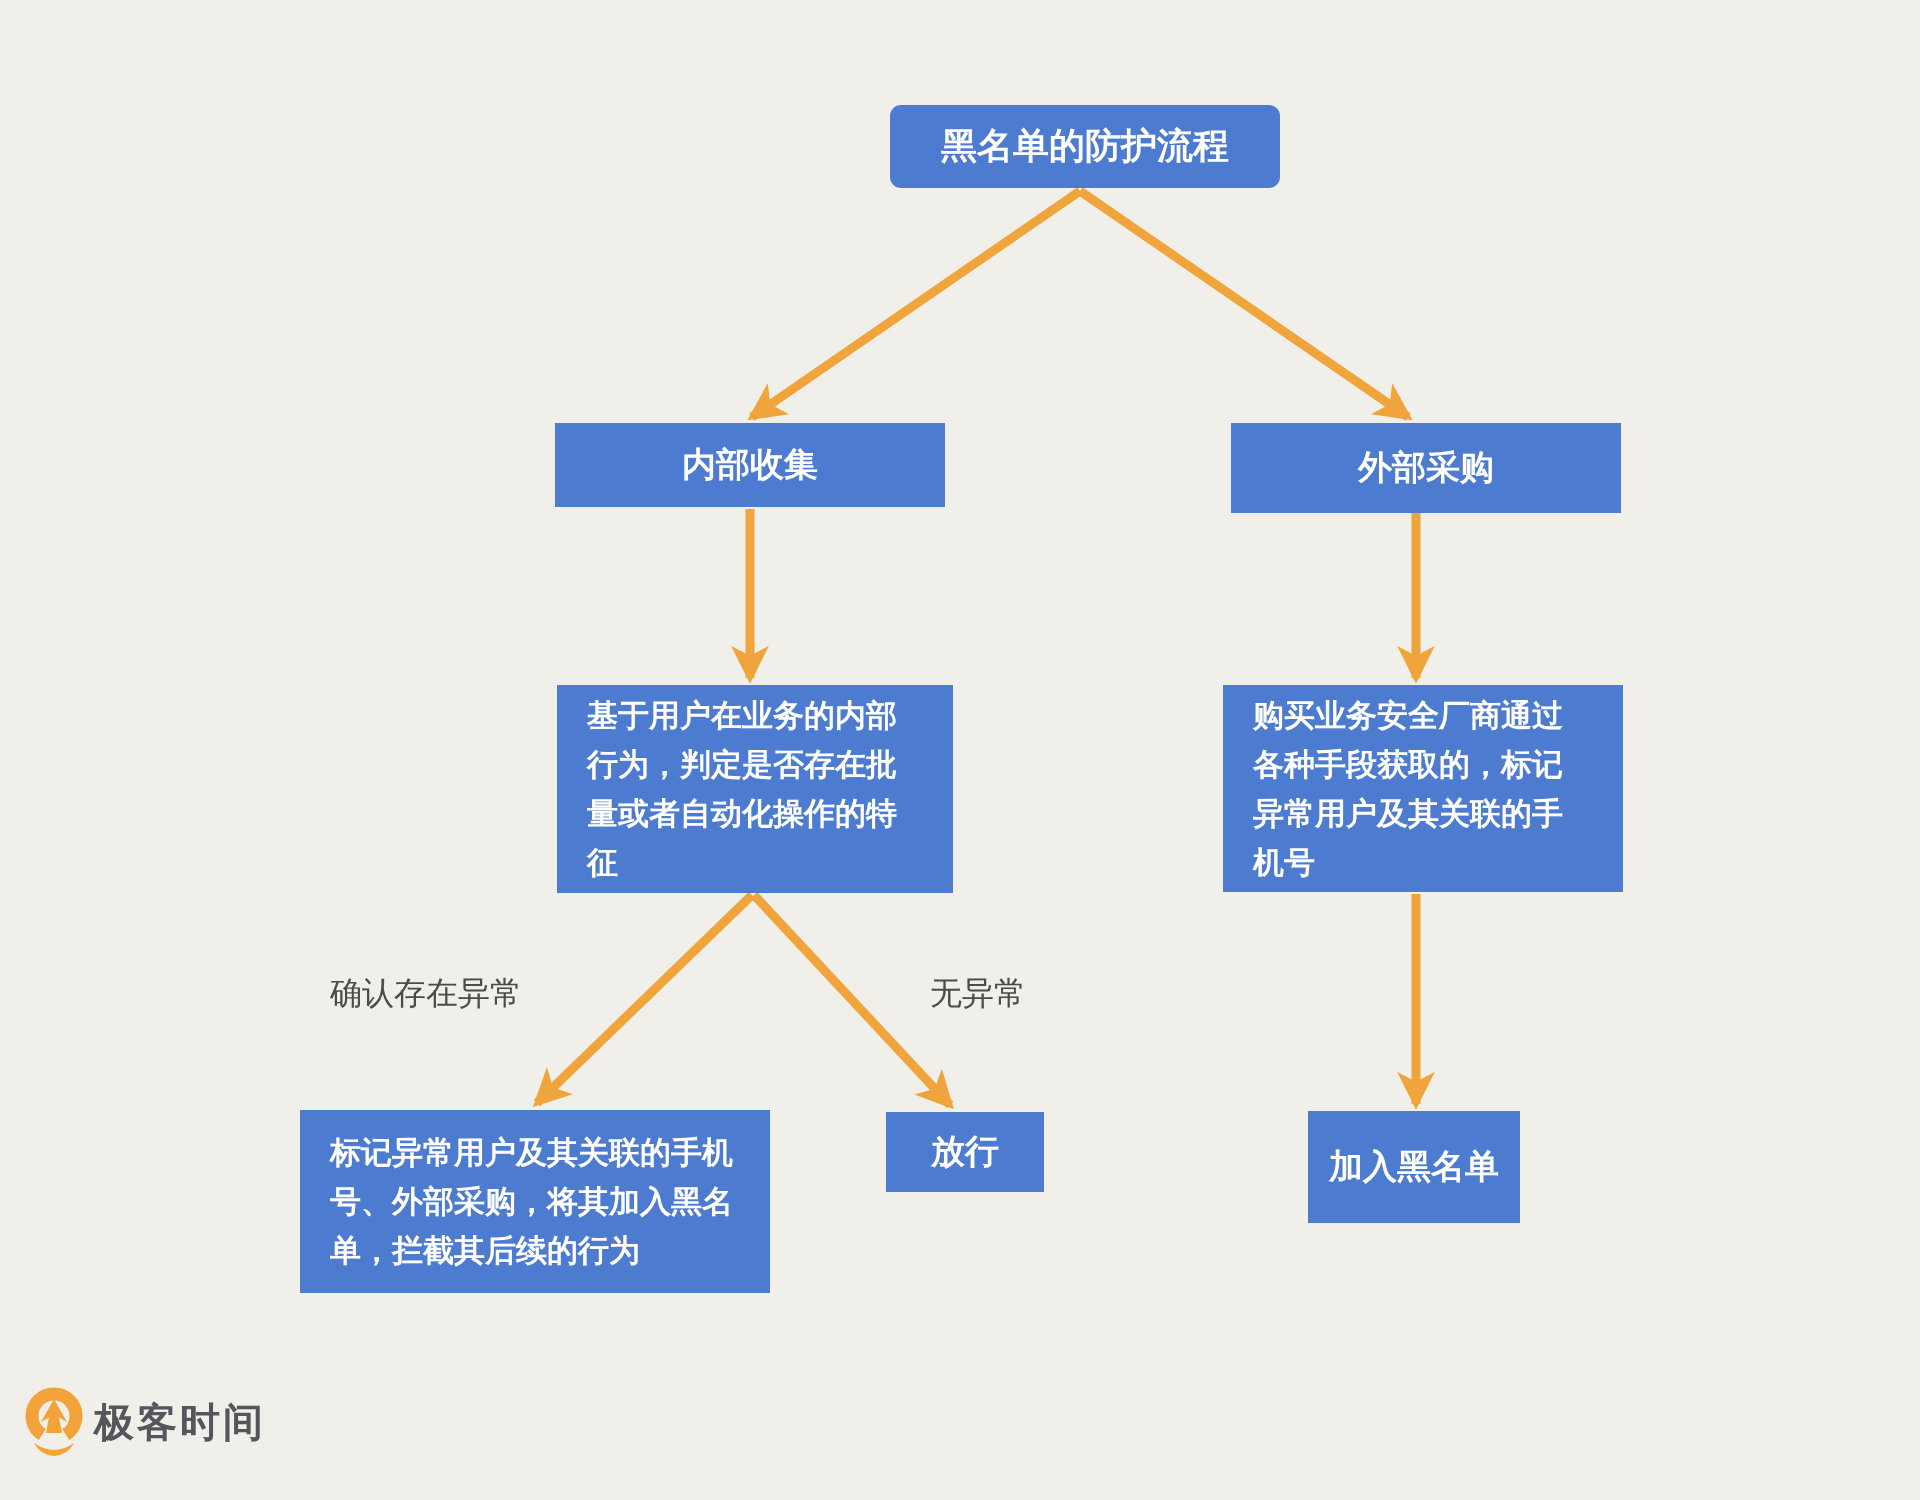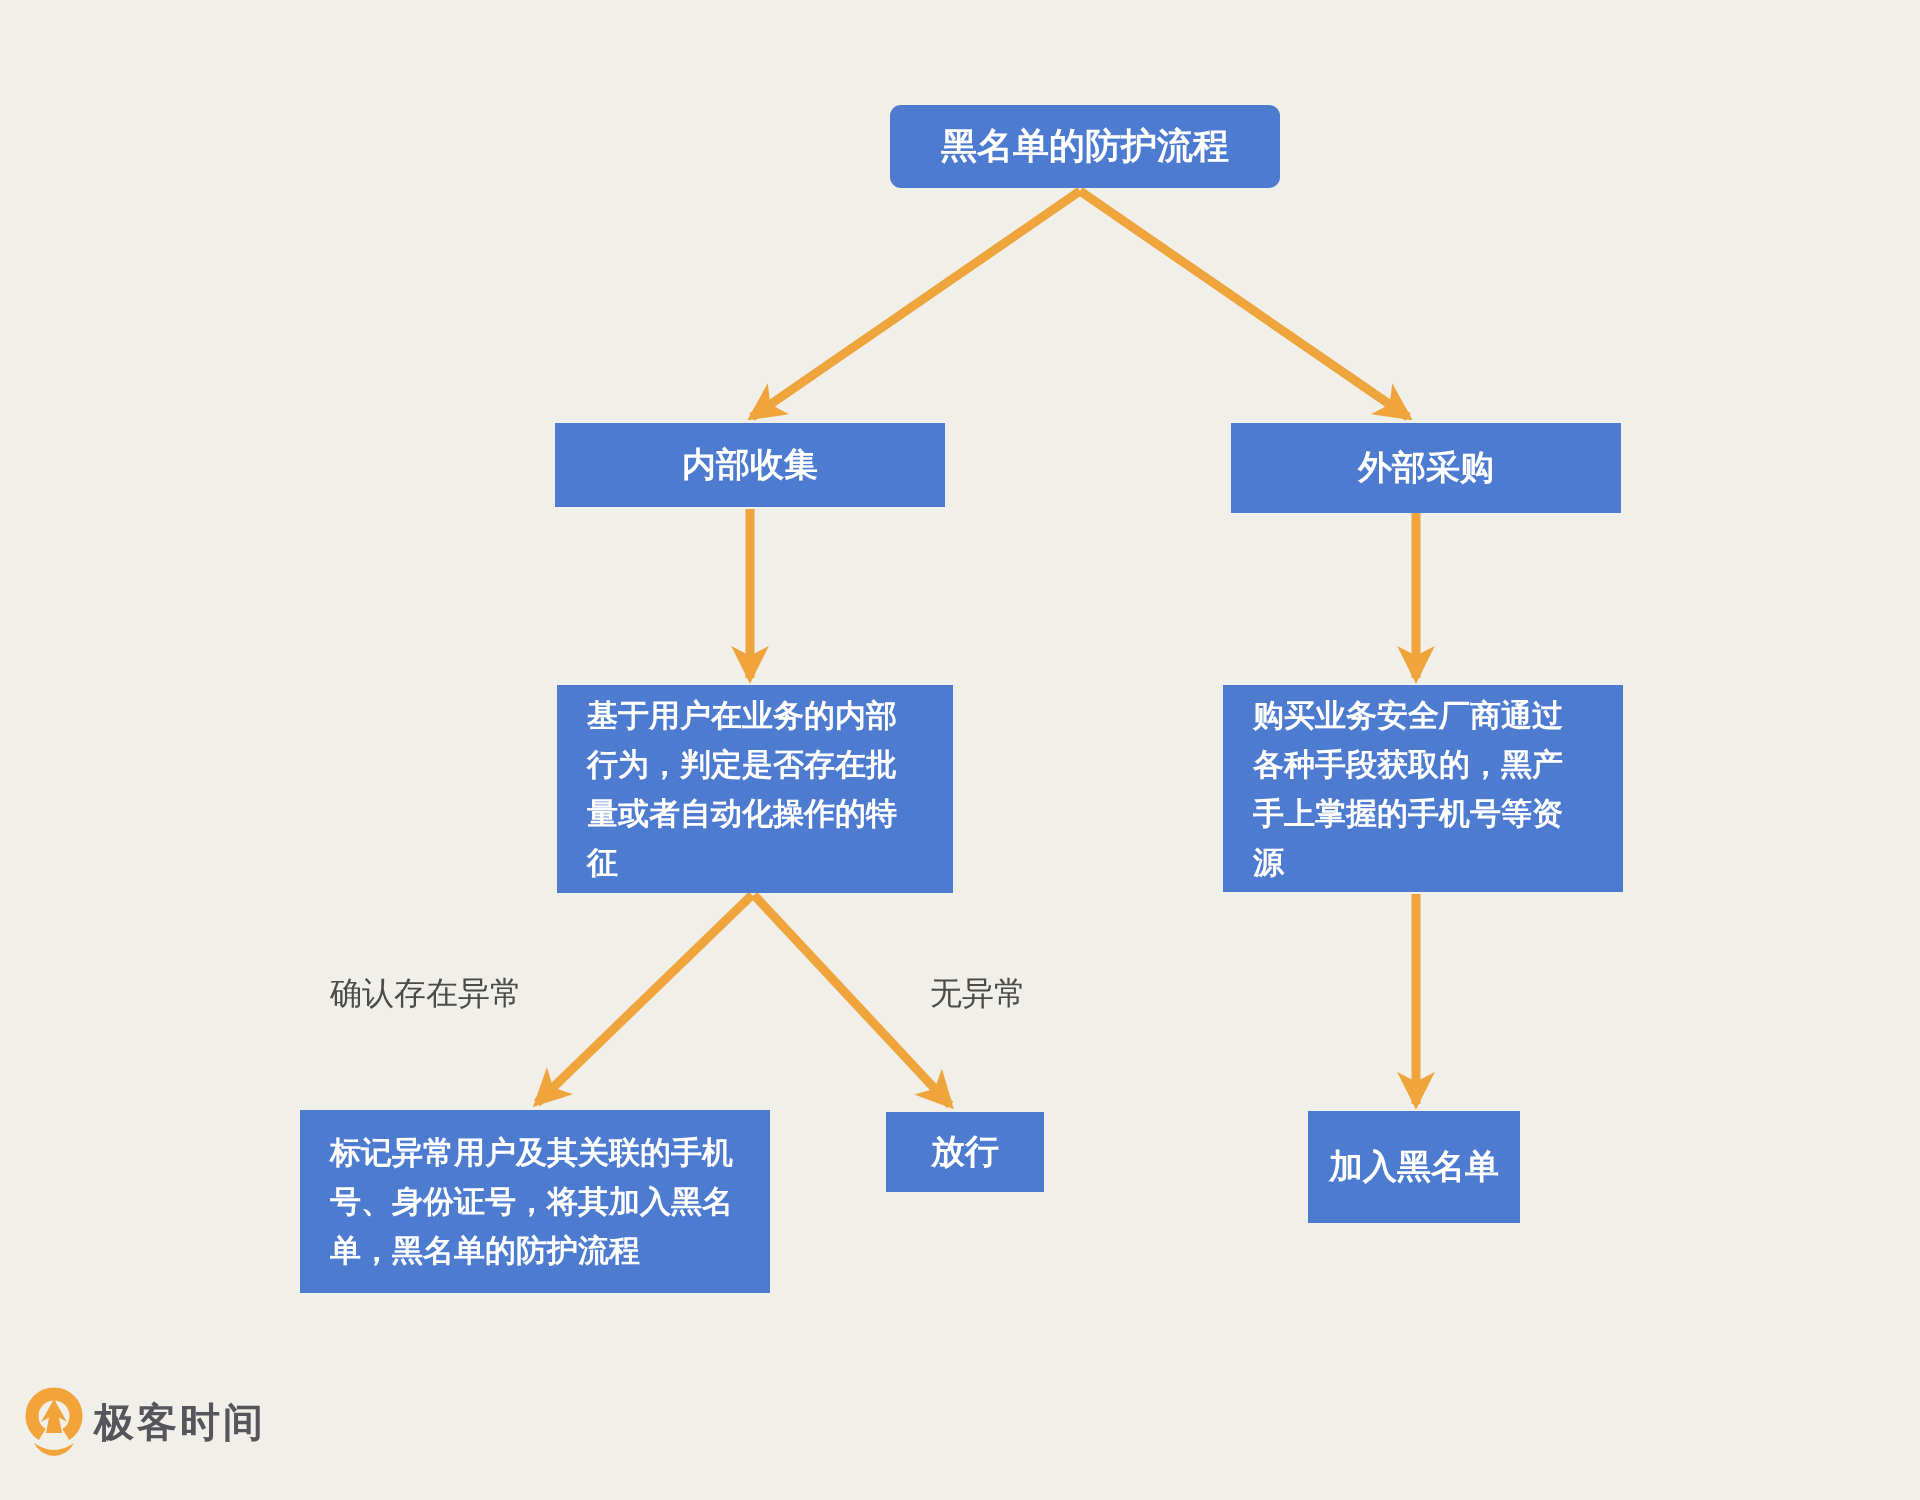--- a/index.html
+++ b/index.html
@@ -107,7 +107,7 @@
 
   <div class="node detail node-internal-det">基于用户在业务的内部行为，判定是否存在批量或者自动化操作的特征</div>
 
-  <div class="node detail node-external-det">购买业务安全厂商通过各种手段获取的，黑产手上掌握的手机号等资源</div>
+  <div class="node detail node-external-det">购买业务安全厂商通过各种手段获取的，标记异常用户及其关联的手机号</div>
 
   <div class="node detail node-mark">标记异常用户及其关联的手机号、身份证号，将其加入黑名单，黑名单的防护流程</div>
 

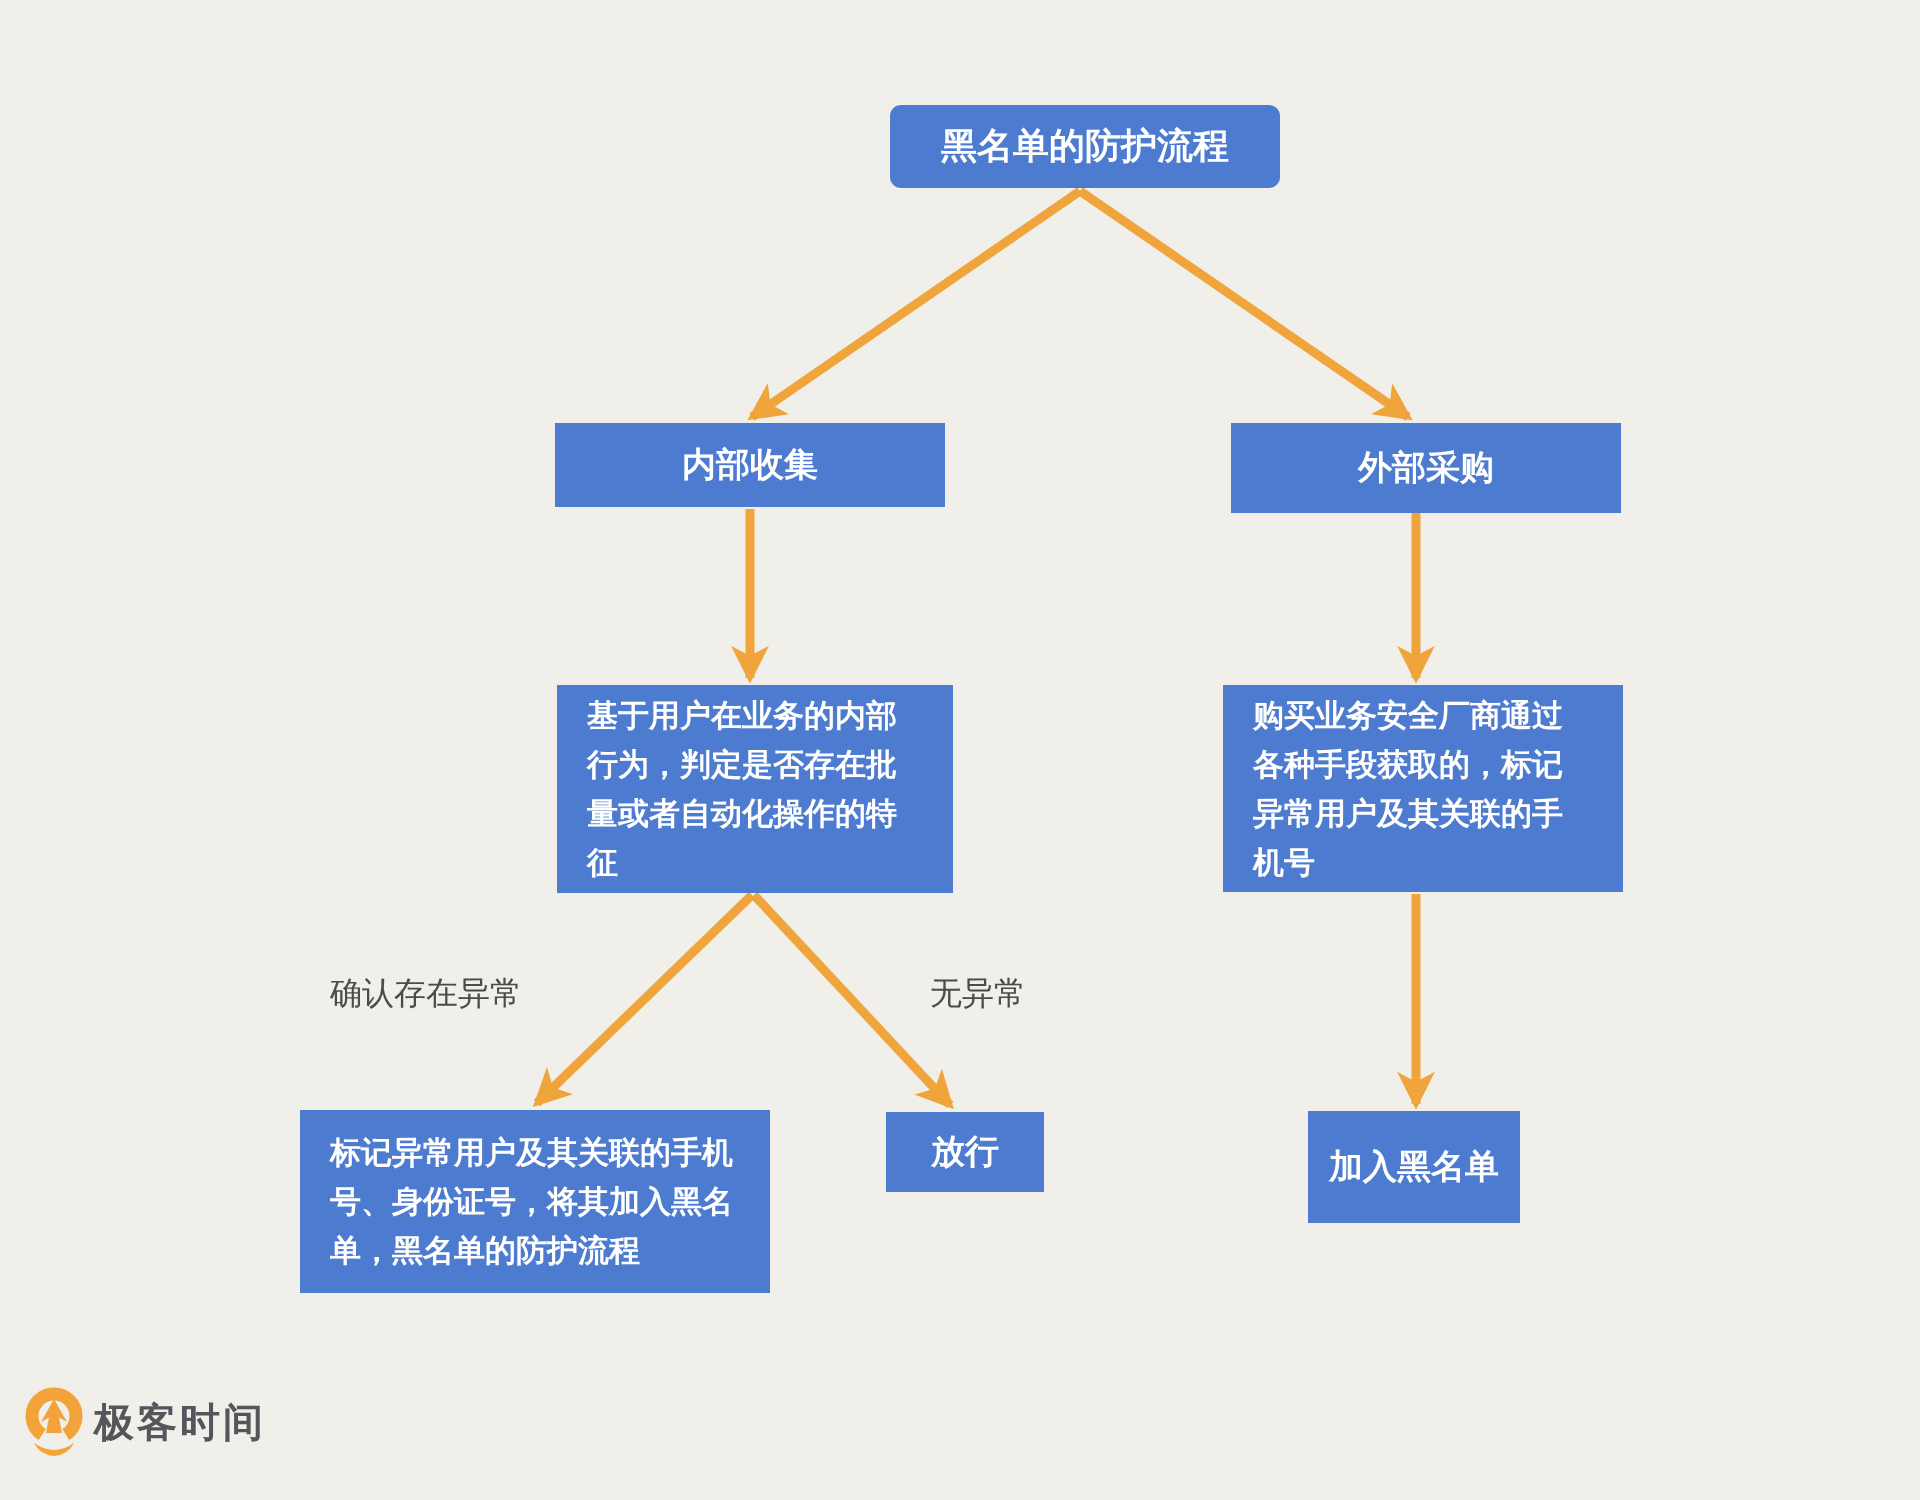--- a/index.html
+++ b/index.html
@@ -109,7 +109,7 @@
 
   <div class="node detail node-external-det">购买业务安全厂商通过各种手段获取的，标记异常用户及其关联的手机号</div>
 
-  <div class="node detail node-mark">标记异常用户及其关联的手机号、身份证号，将其加入黑名单，黑名单的防护流程</div>
+  <div class="node detail node-mark">标记异常用户及其关联的手机号、外部采购，将其加入黑名单，拦截其后续的行为</div>
 
   <div class="node node-release">放行</div>
 

